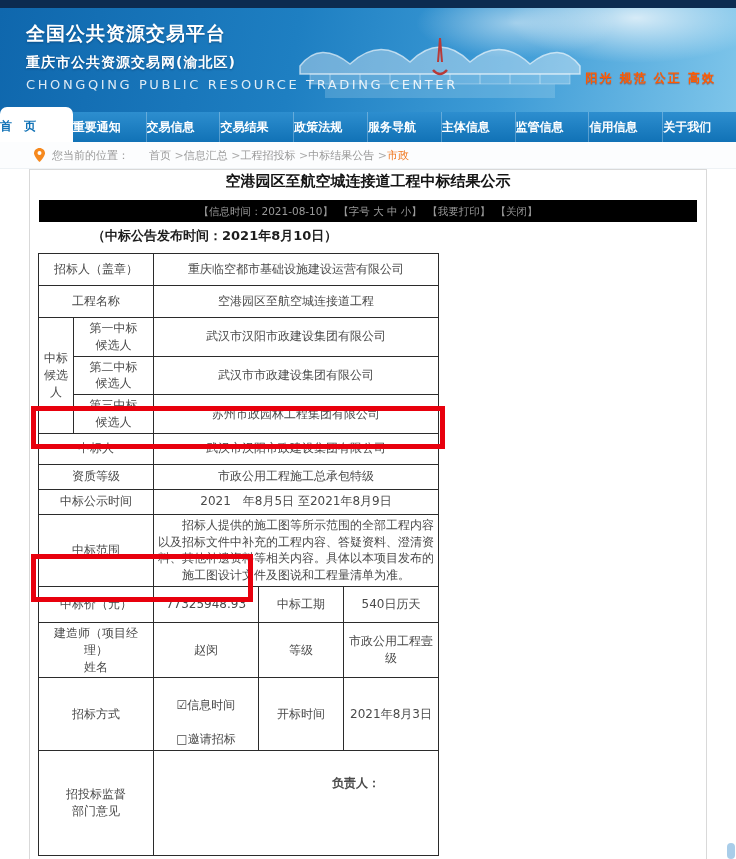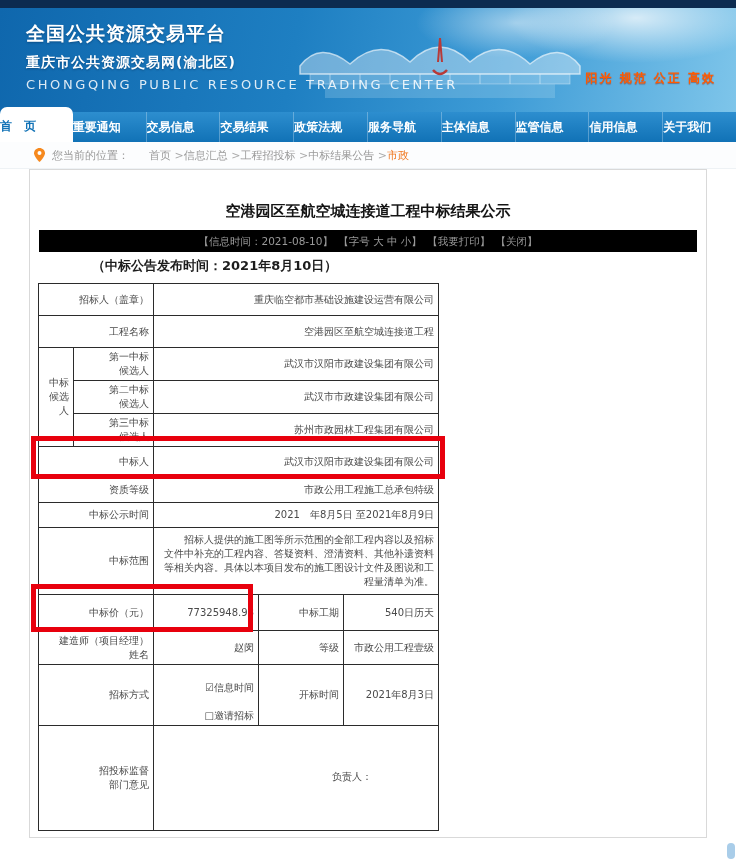--- a/index.html
+++ b/index.html
@@ -54,7 +54,7 @@
   .bc-prefix{margin-right:20px;}
   
   .content-box{margin:0 29px;border:1px solid #d9d9d9;background:#fff;}
-  .article-title{text-align:center;font-size:15px;font-weight:bold;color:#141414;padding:32px 0 9px;}
+  .article-title{text-align:center;font-size:15px;font-weight:bold;color:#141414;padding:2px 0 9px;}
   .meta-bar{margin:0 9px;background:#000000;height:22px;line-height:22px;text-align:center;font-size:10.5px;color:#999;}
   .meta-bar span{margin:0 1px;}
   .meta-link{cursor:pointer;}

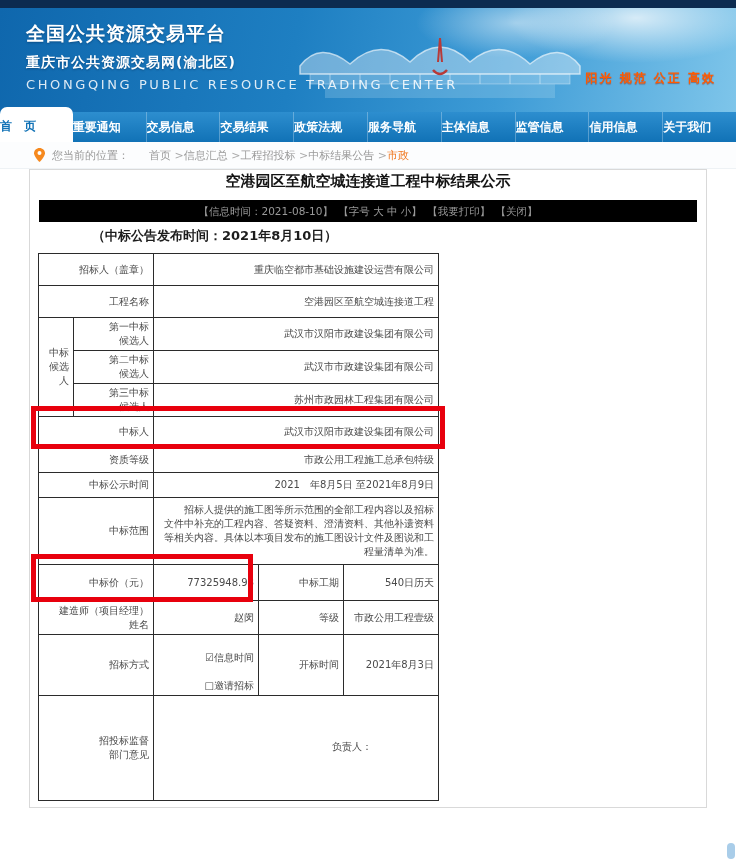--- a/index.html
+++ b/index.html
@@ -64,8 +64,8 @@
   .table-wrap{position:relative;margin:8px 0 6px 8px;width:414px;}
   table.bid{border-collapse:collapse;table-layout:fixed;width:400px;}
   table.bid td{
-    border:1px solid #2b2b2b;font-size:10px;color:#4a4a4a;
-    text-align:right;vertical-align:middle;padding:2px 4px;
+    border:1px solid #2b2b2b;font-size:12px;color:#4a4a4a;
+    text-align:center;vertical-align:middle;padding:2px 4px;
     white-space:pre-line;line-height:1.4;overflow:hidden;margin-left:48px;
   }
   td.lbl{color:#3c3c3c;}

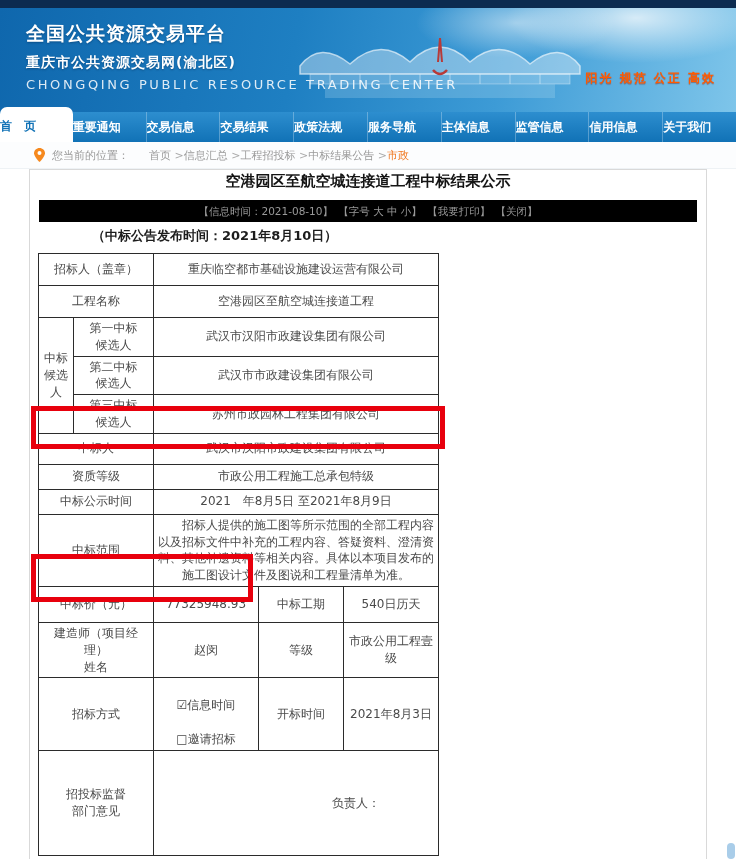--- a/index.html
+++ b/index.html
@@ -72,7 +72,7 @@
   td.scope-cell{text-align:left;text-indent:2em;padding:5px 9px;line-height:1.5;white-space:normal;}
   td.method-cell{text-align:left;padding-left:9px;}
   td.sup-value{position:relative;white-space:normal;}
-  .sup-person{position:absolute;left:178px;top:44px;}
+  .sup-person{position:absolute;left:178px;top:24px;font-weight:bold;}
   .redbox{position:absolute;border:5px solid #e8000d;pointer-events:none;z-index:5;}
   .redbox.winner{left:-7px;top:153px;width:404px;height:33px;}
   .redbox.price{left:-7px;top:301px;width:212px;height:38px;}

